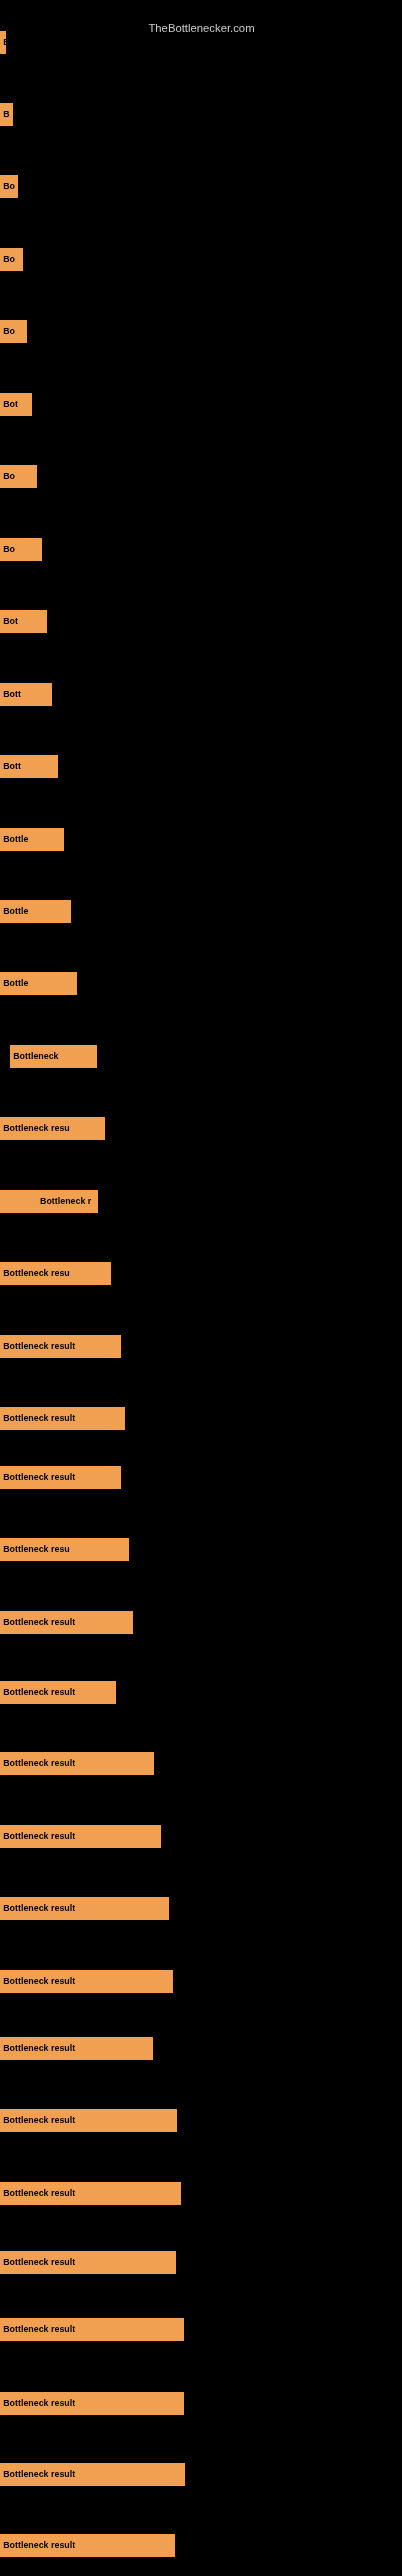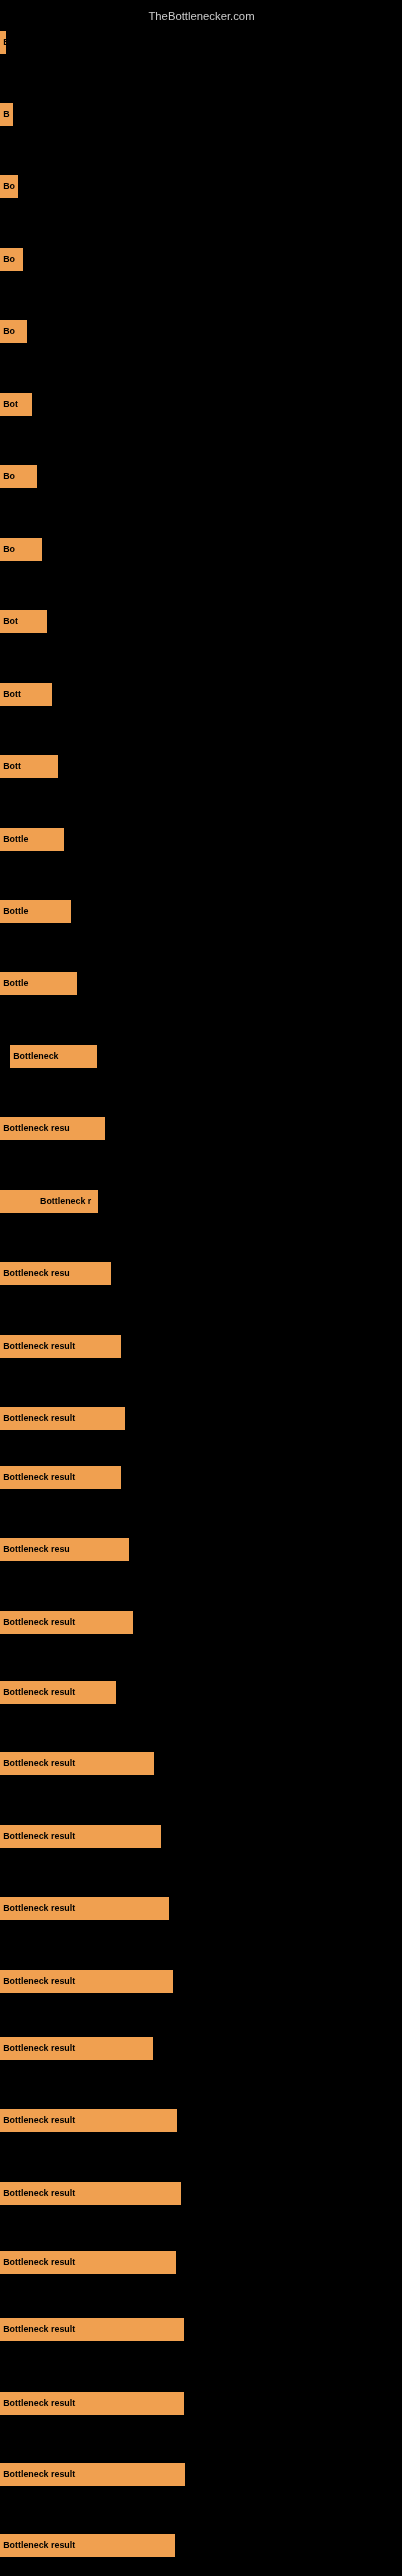--- a/index.html
+++ b/index.html
@@ -20,7 +20,7 @@
       text-align: center;
       padding: 6.4px 0 9.7px 0;
       position: absolute;
-      top: 4px;
+      top: 16px;
       width: 100%;
     }
     .bar-container {

